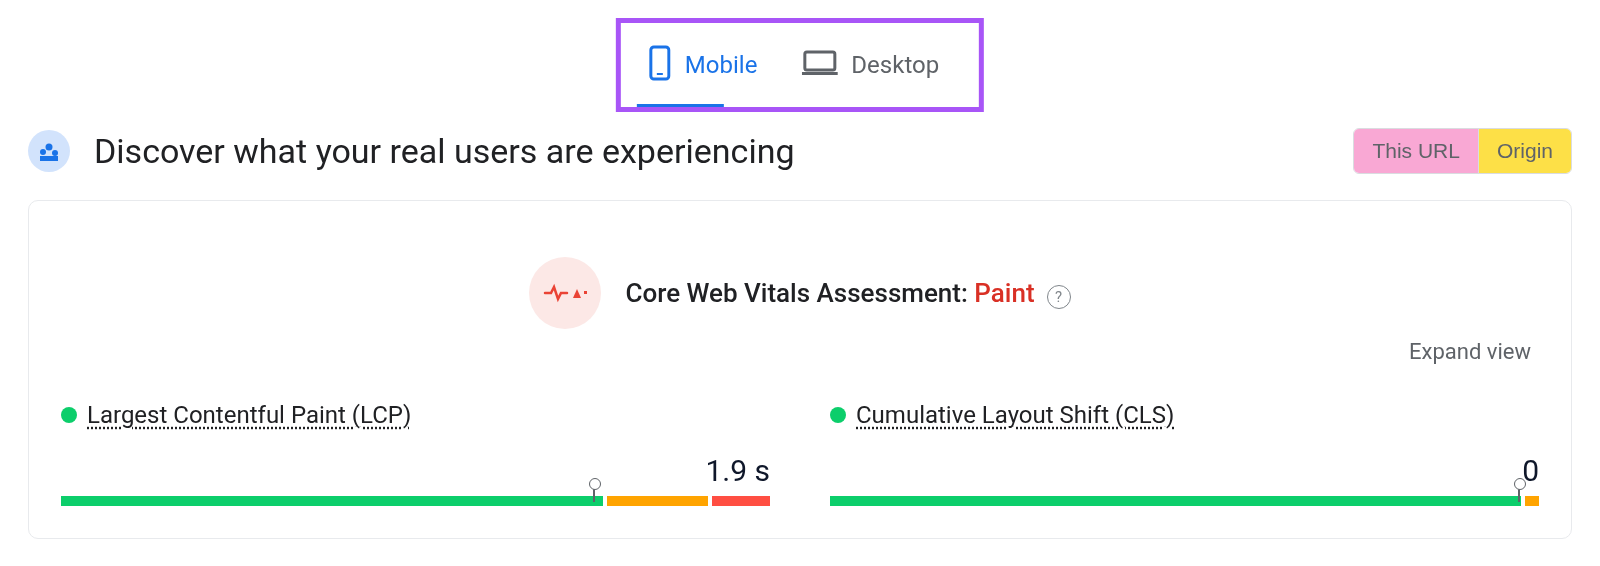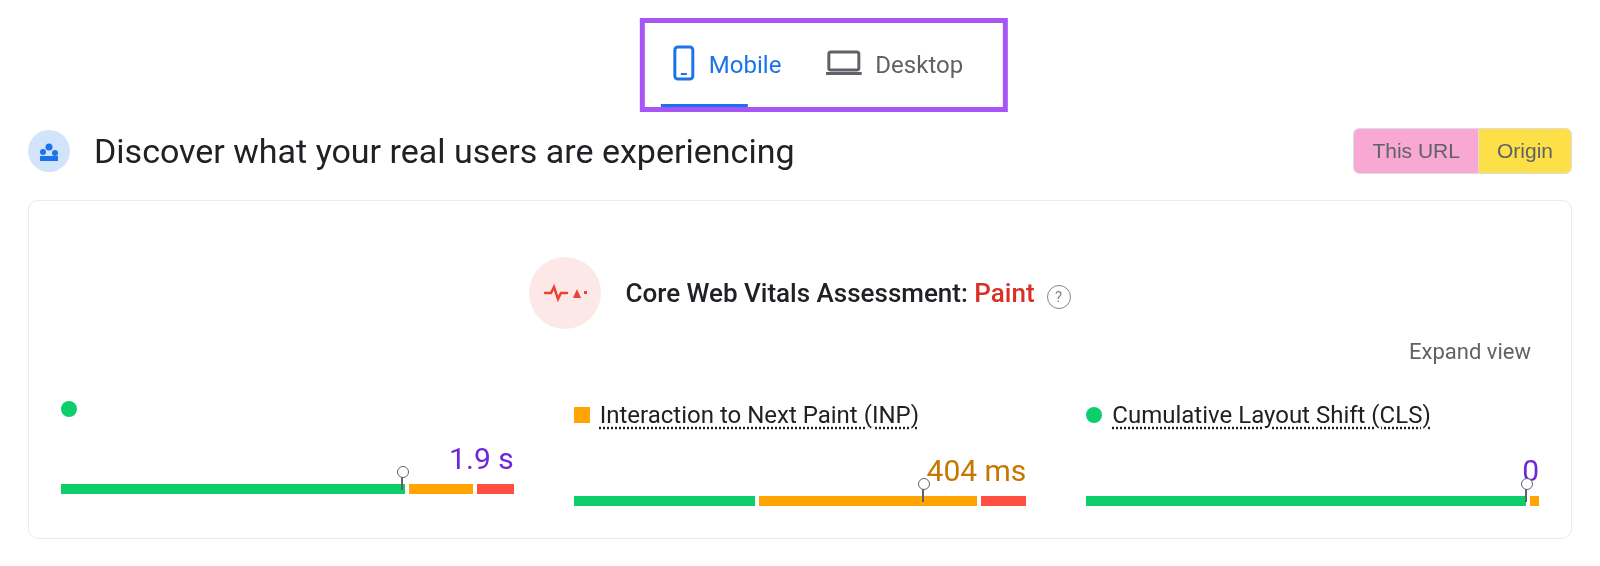--- a/index.html
+++ b/index.html
@@ -23,7 +23,6 @@
       border: 5px solid #a855f7;
       padding: 8px 16px;
       background: #fff;
-      margin-left: 24px;
     }
     .device-tab {
       display: flex;

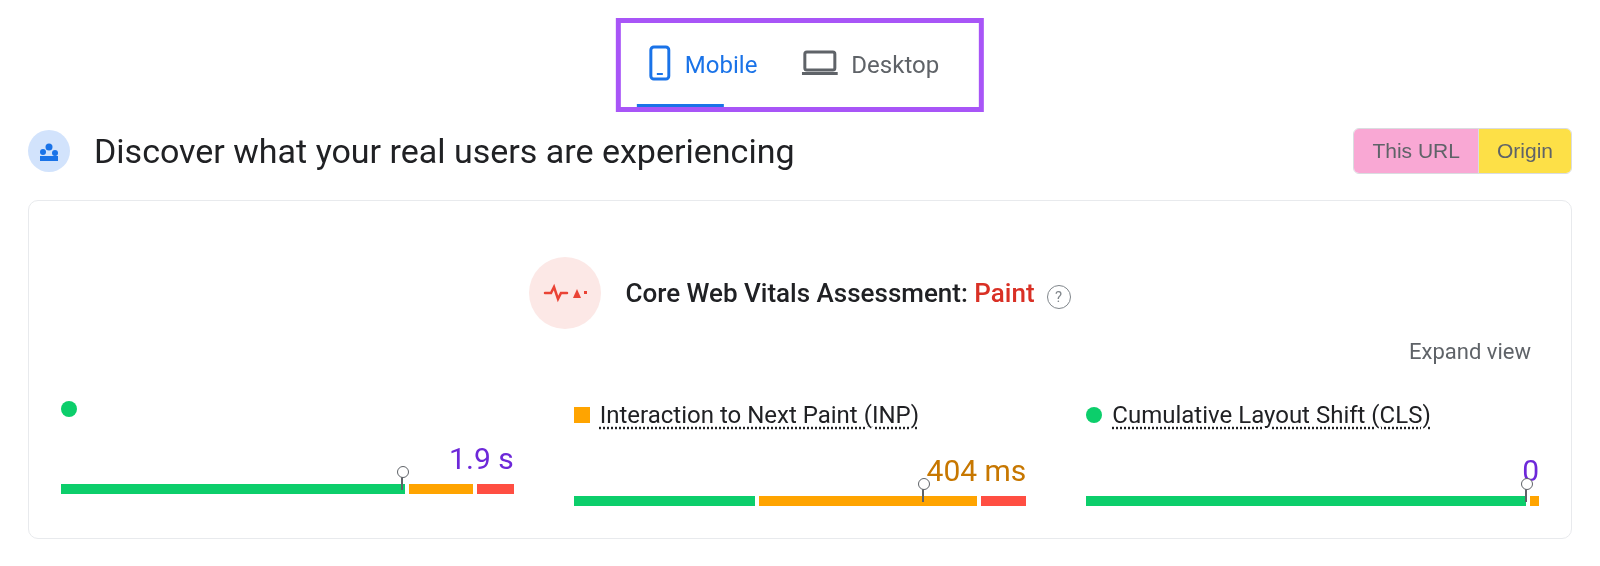--- a/index.html
+++ b/index.html
@@ -290,6 +290,7 @@
     <div class="metric">
       <div class="metric-header">
         <span class="dot dot-green"></span>
+        <span class="metric-name">Largest Contentful Paint (LCP)</span>
       </div>
       <div class="metric-value val-green">1.9 s</div>
       <div class="dist-bar">

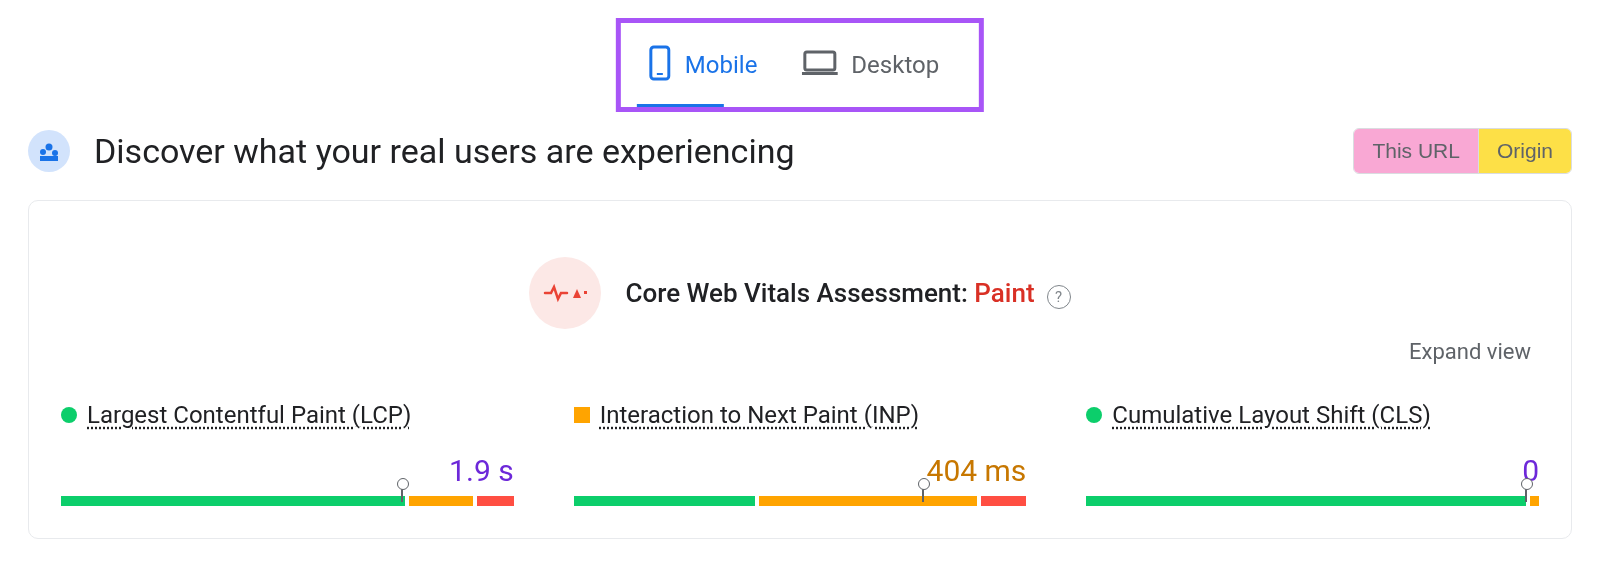--- a/index.html
+++ b/index.html
@@ -301,19 +301,6 @@
       </div>
     </div>
 
-    <div class="metric">
-      <div class="metric-header">
-        <span class="square dot-amber"></span>
-        <span class="metric-name">Interaction to Next Paint (INP)</span>
-      </div>
-      <div class="metric-value val-amber">404 ms</div>
-      <div class="dist-bar">
-        <div class="seg seg-green" style="flex:40"></div>
-        <div class="seg seg-amber" style="flex:48"></div>
-        <div class="seg seg-red" style="flex:10"></div>
-        <div class="marker" style="left:77%"></div>
-      </div>
-    </div>
 
     <div class="metric">
       <div class="metric-header">

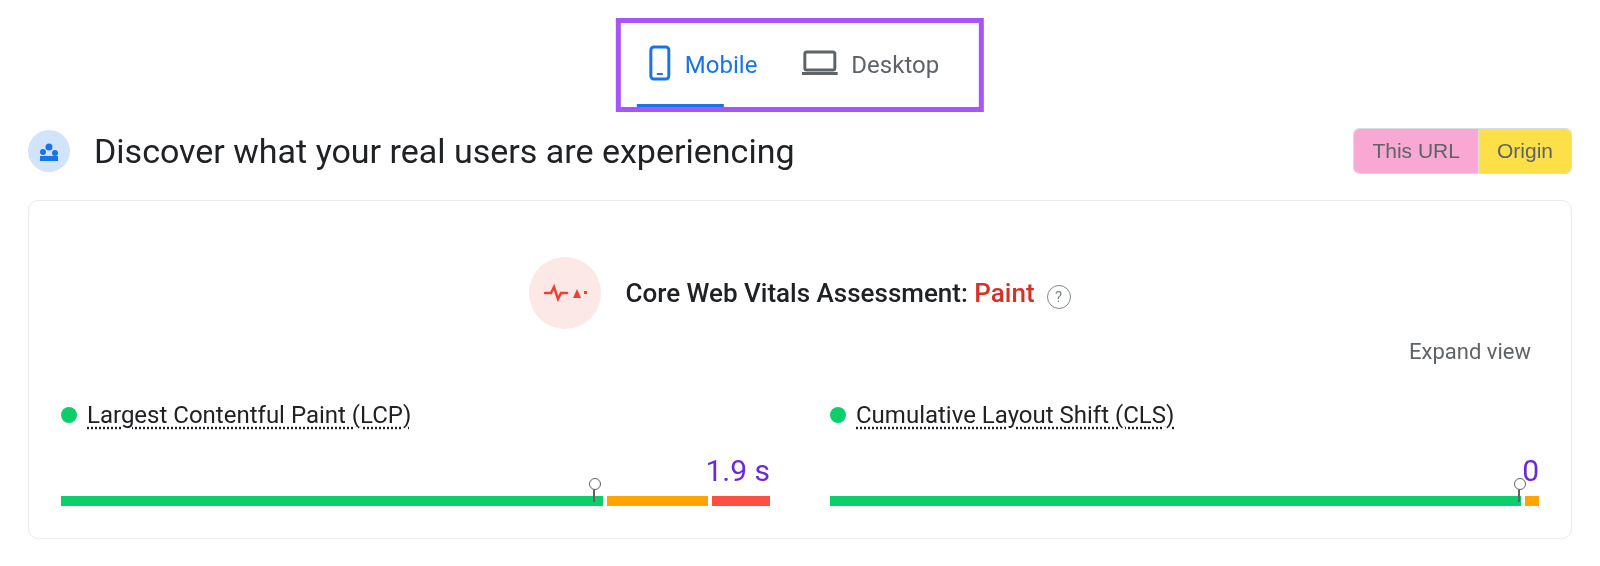--- a/index.html
+++ b/index.html
@@ -194,7 +194,7 @@
       font-weight: 400;
       margin-top: 24px;
     }
-    .val-green { color: #6d28d9; }
+    .val-green { color: #0f172a; }
     .val-amber { color: #c77700; }
     .dist-bar {
       position: relative;

